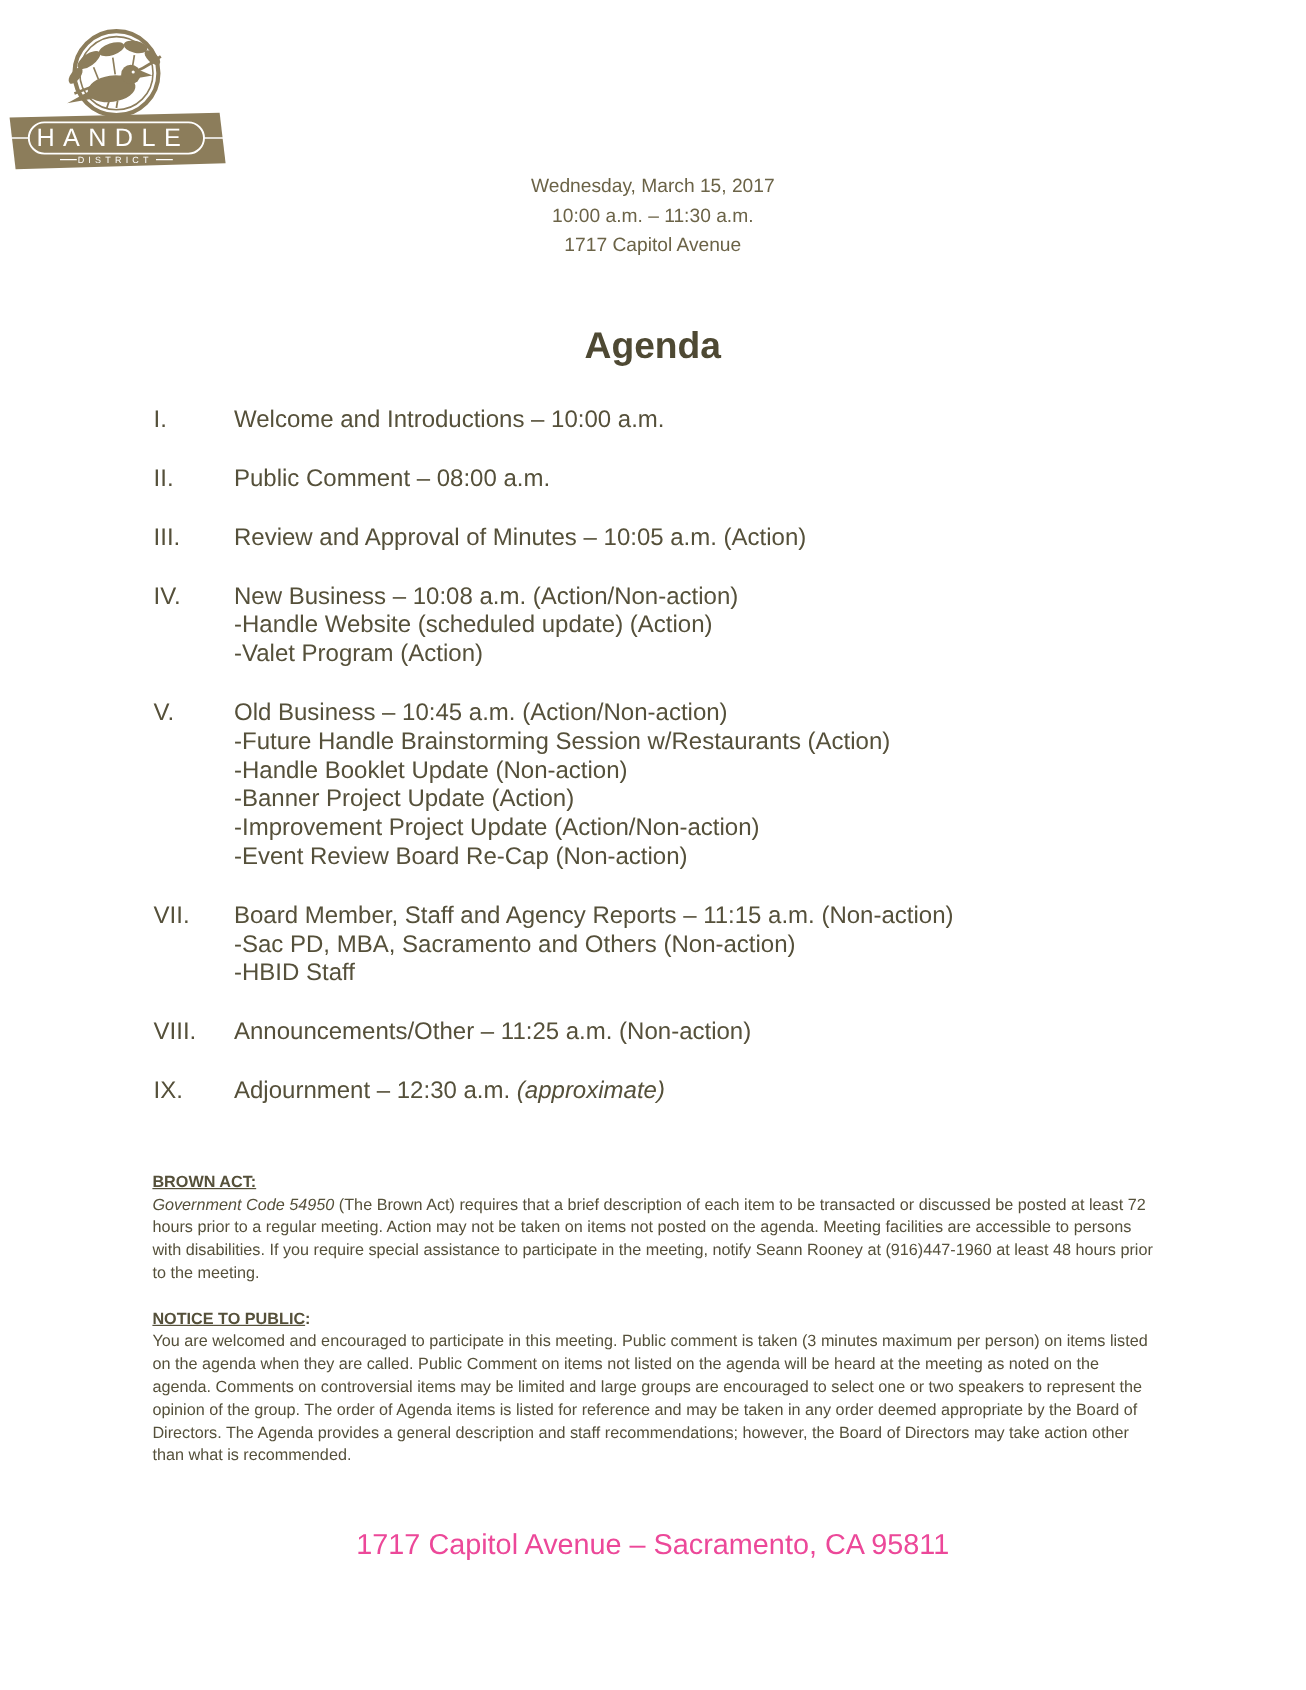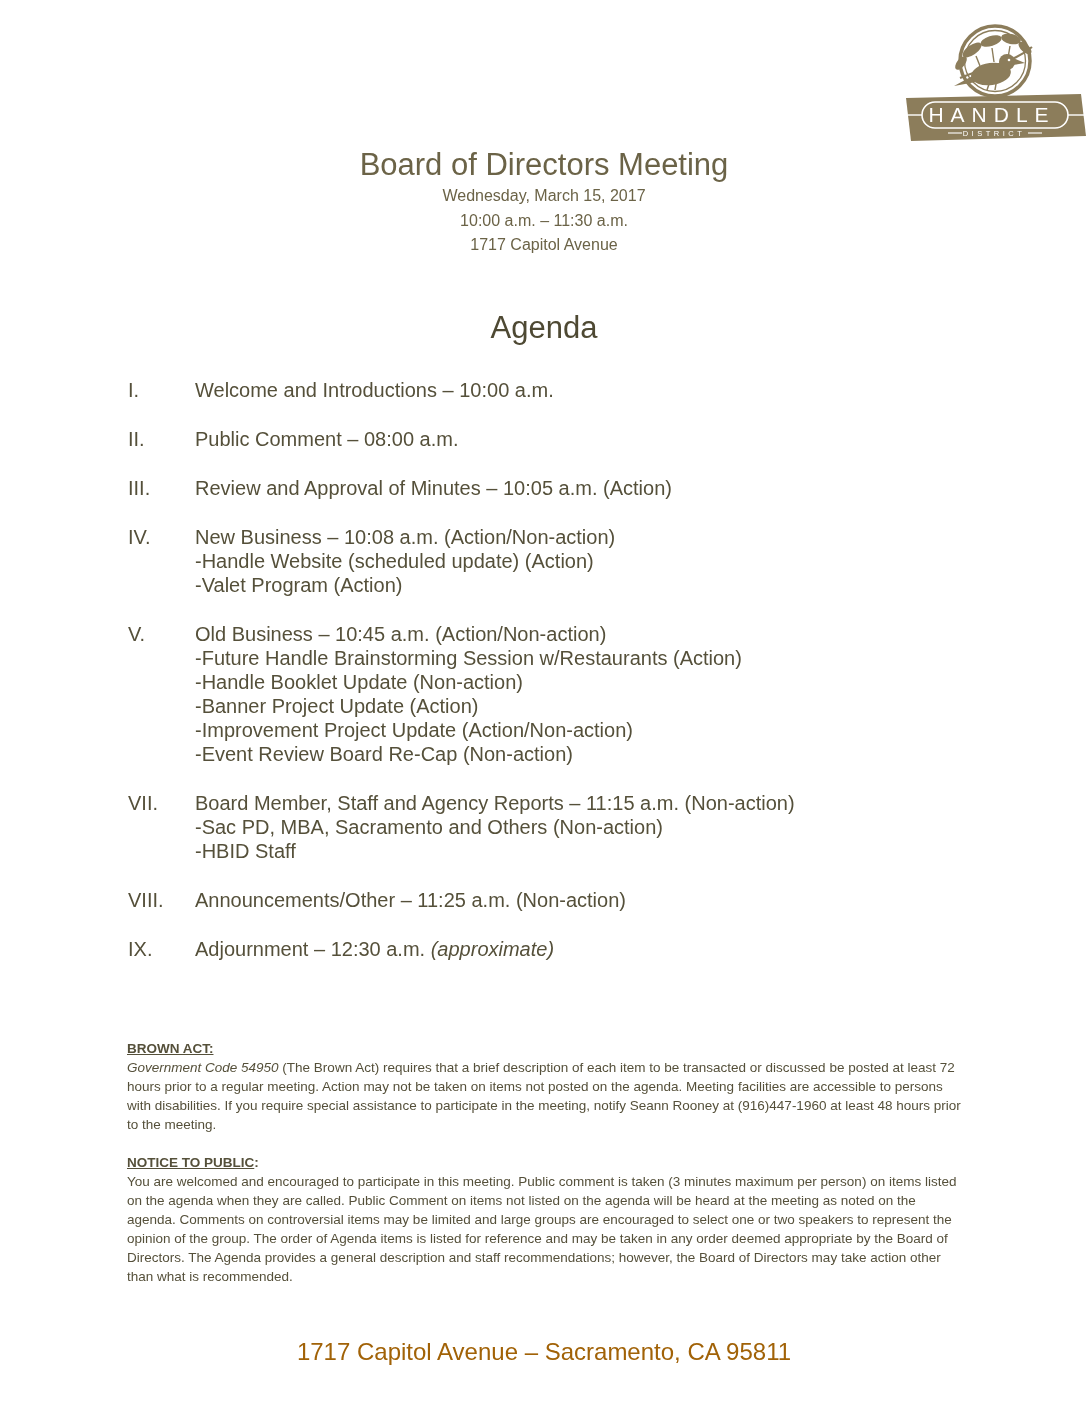--- a/index.html
+++ b/index.html
@@ -12,7 +12,7 @@
   .page { width: 1088px; height: 1408px; position: relative; }
 
   
-  .logo-wrap { display: flex; justify-content: flex-end; padding-top: 22px; padding-left: 38px; }
+  .logo-wrap { display: flex; justify-content: flex-start; padding-top: 22px; }
   .doc-title { text-align: center; font-size: 31px; color: #6b6347; margin-top: 2px; line-height: 38px; }
   .doc-sub   { text-align: center; font-size: 16px; color: #6b6347; line-height: 24.5px; }
 

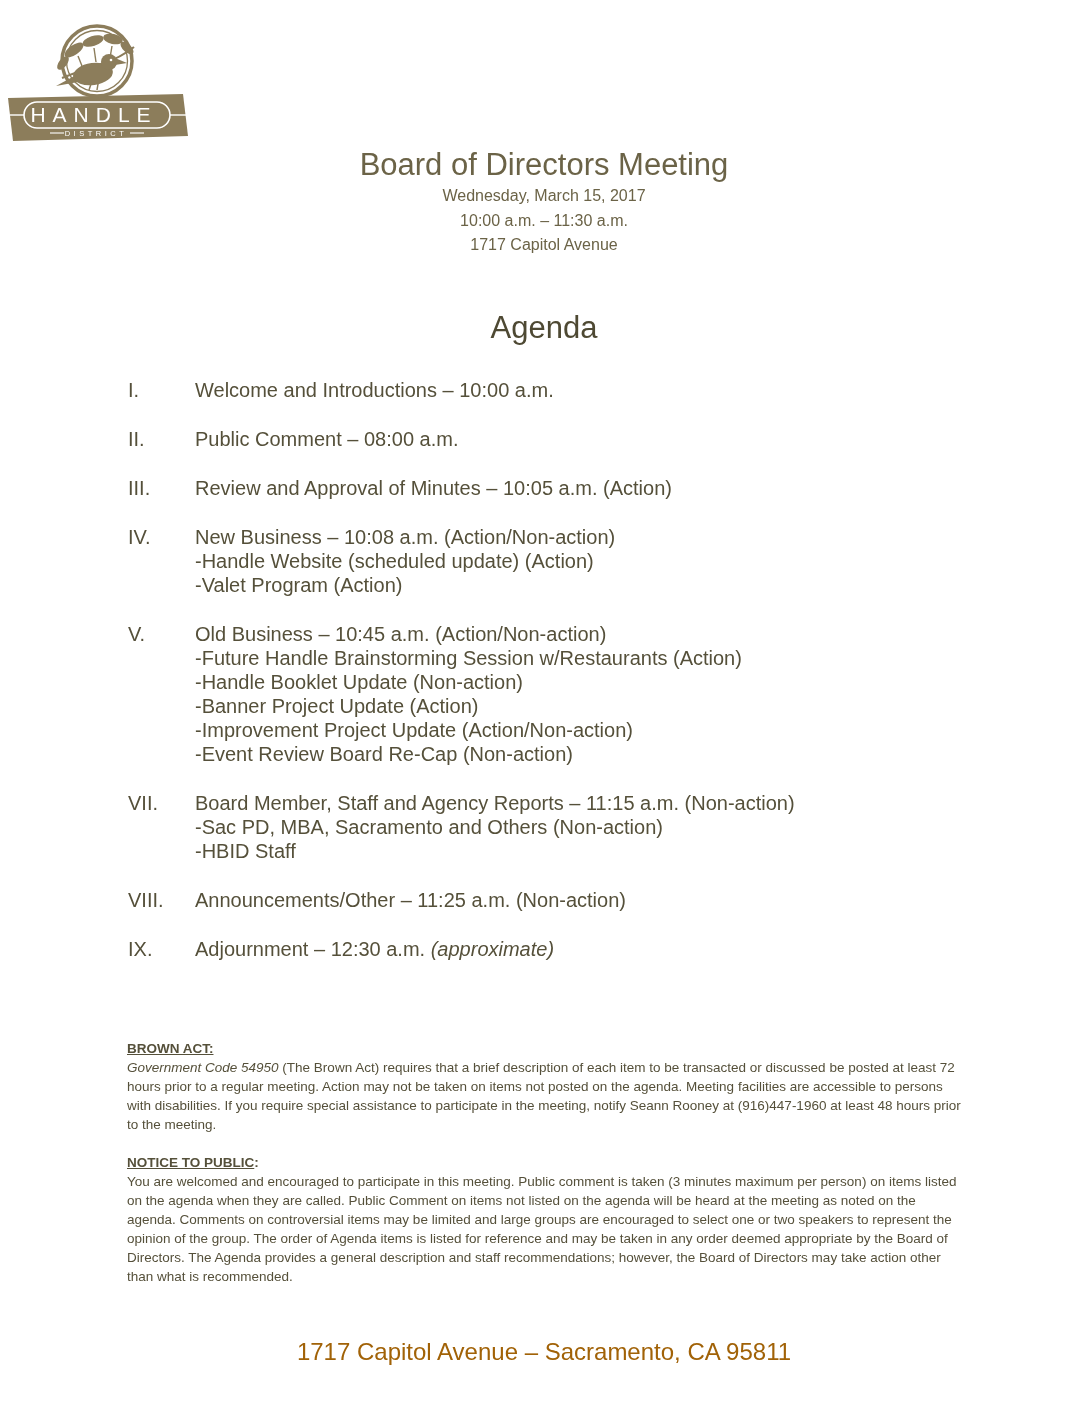--- a/index.html
+++ b/index.html
@@ -77,7 +77,6 @@
     </svg>
   </div>
 
-  <div class="doc-title">Board of Directors Meeting</div>
   <div class="doc-sub">Wednesday, March 15, 2017</div>
   <div class="doc-sub">10:00 a.m. – 11:30 a.m.</div>
   <div class="doc-sub">1717 Capitol Avenue</div>

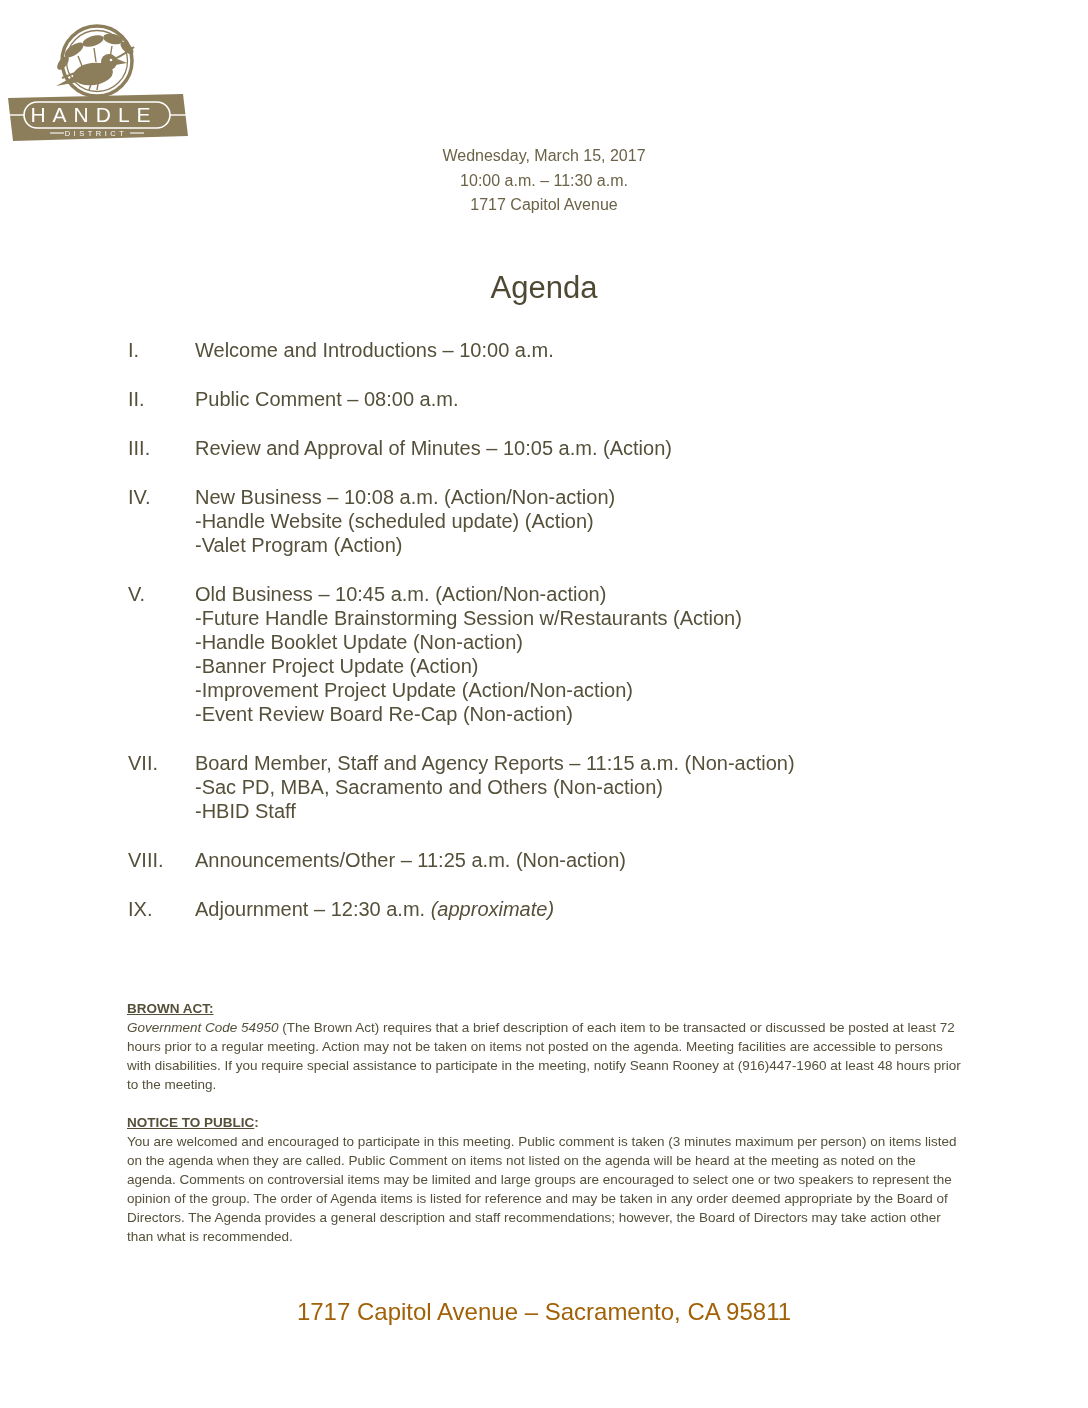--- a/index.html
+++ b/index.html
@@ -17,7 +17,7 @@
   .doc-sub   { text-align: center; font-size: 16px; color: #6b6347; line-height: 24.5px; }
 
   
-  .agenda-heading { text-align: center; font-size: 31px; font-weight: normal; color: #4e4933; margin-top: 52px; }
+  .agenda-heading { text-align: center; font-size: 31px; font-weight: bold; color: #4e4933; margin-top: 52px; }
   .agenda-list { margin-top: 32px; color: #55503a; font-size: 20px; }
   .agenda-item { display: flex; margin-bottom: 25px; line-height: 24px; }
   .numeral { margin-left: 128px; width: 67px; flex: 0 0 67px; }

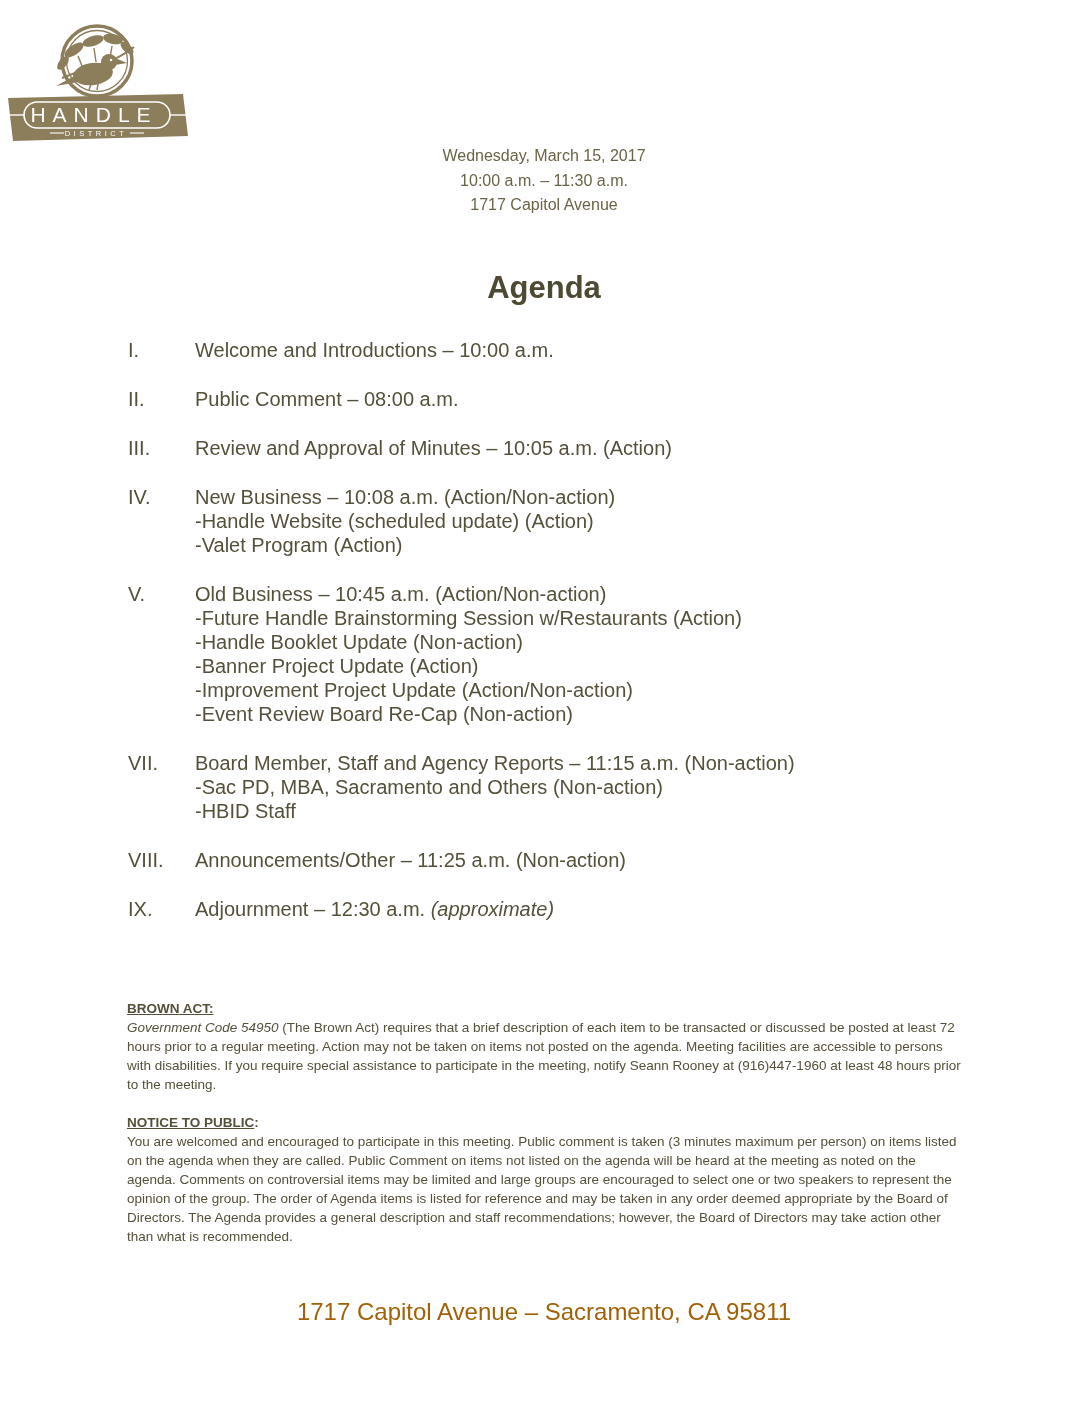--- a/index.html
+++ b/index.html
@@ -27,7 +27,7 @@
 
   
   .fine-print { margin-left: 127px; width: 836px; color: #55503a; font-size: 13.5px; line-height: 19px; }
-  .fine-section-1 { margin-top: 78px; }
+  .fine-section-1 { margin-top: 54px; }
   .fine-section-2 { margin-top: 19px; }
   .fine-heading { font-weight: bold; }
   .underlined { text-decoration: underline; }

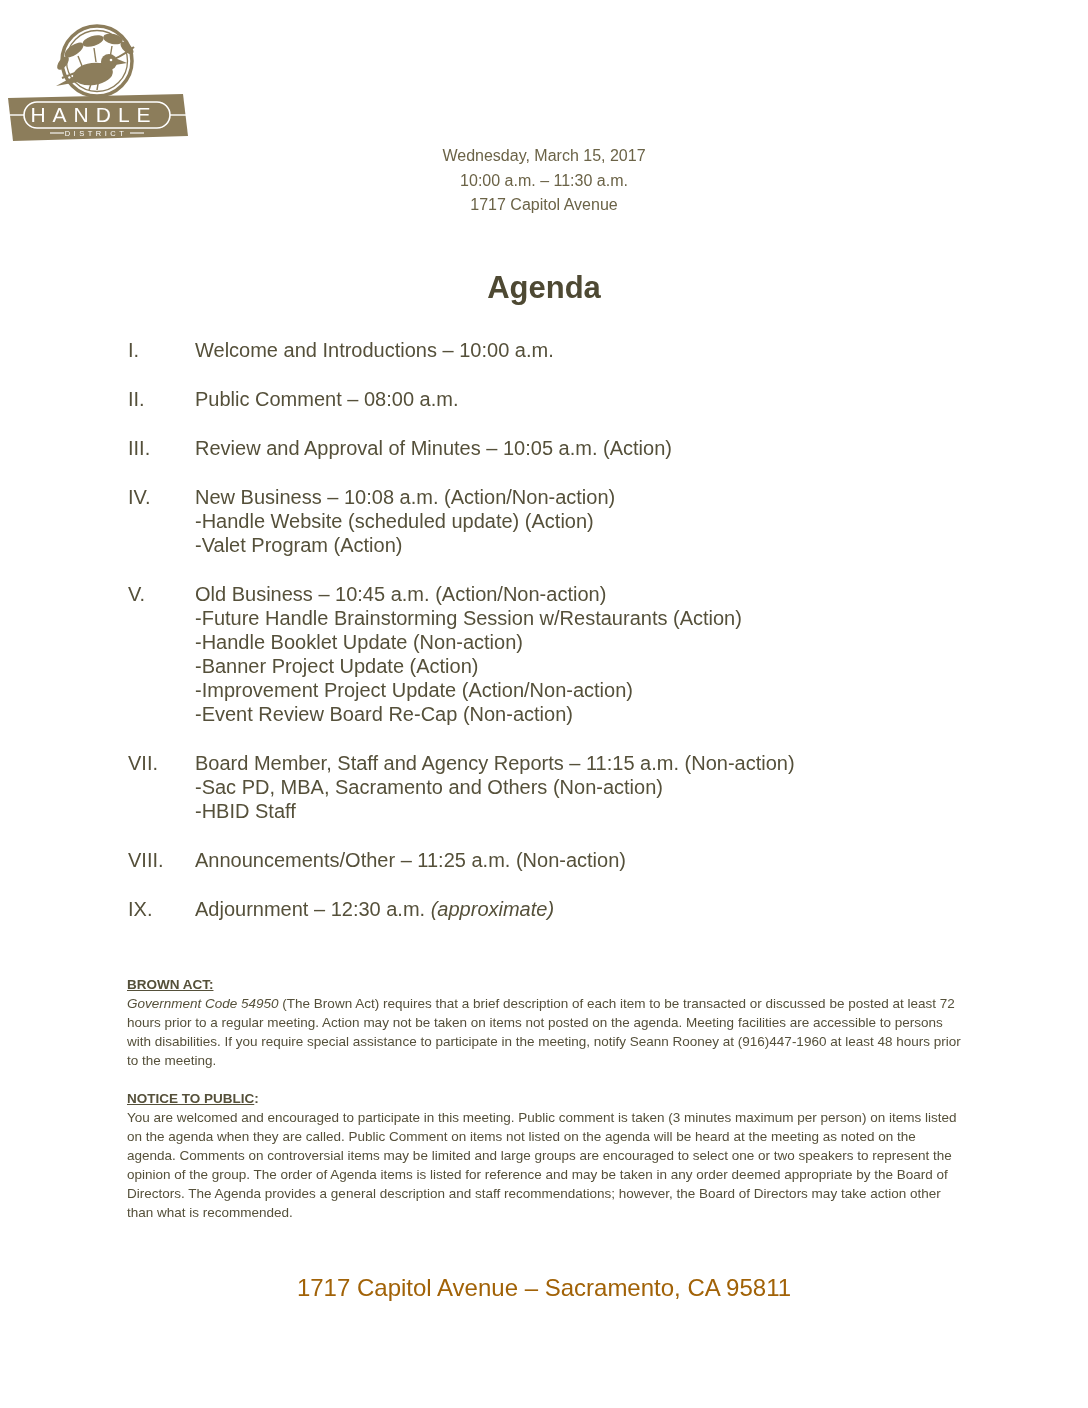--- a/index.html
+++ b/index.html
@@ -33,7 +33,7 @@
   .underlined { text-decoration: underline; }
 
   
-  .footer-line { text-align: center; font-size: 24px; color: #a16207; margin-top: 52px; }
+  .footer-line { text-align: center; font-size: 24px; color: #ec4899; margin-top: 52px; }
 </style>
 </head>
 <body>

